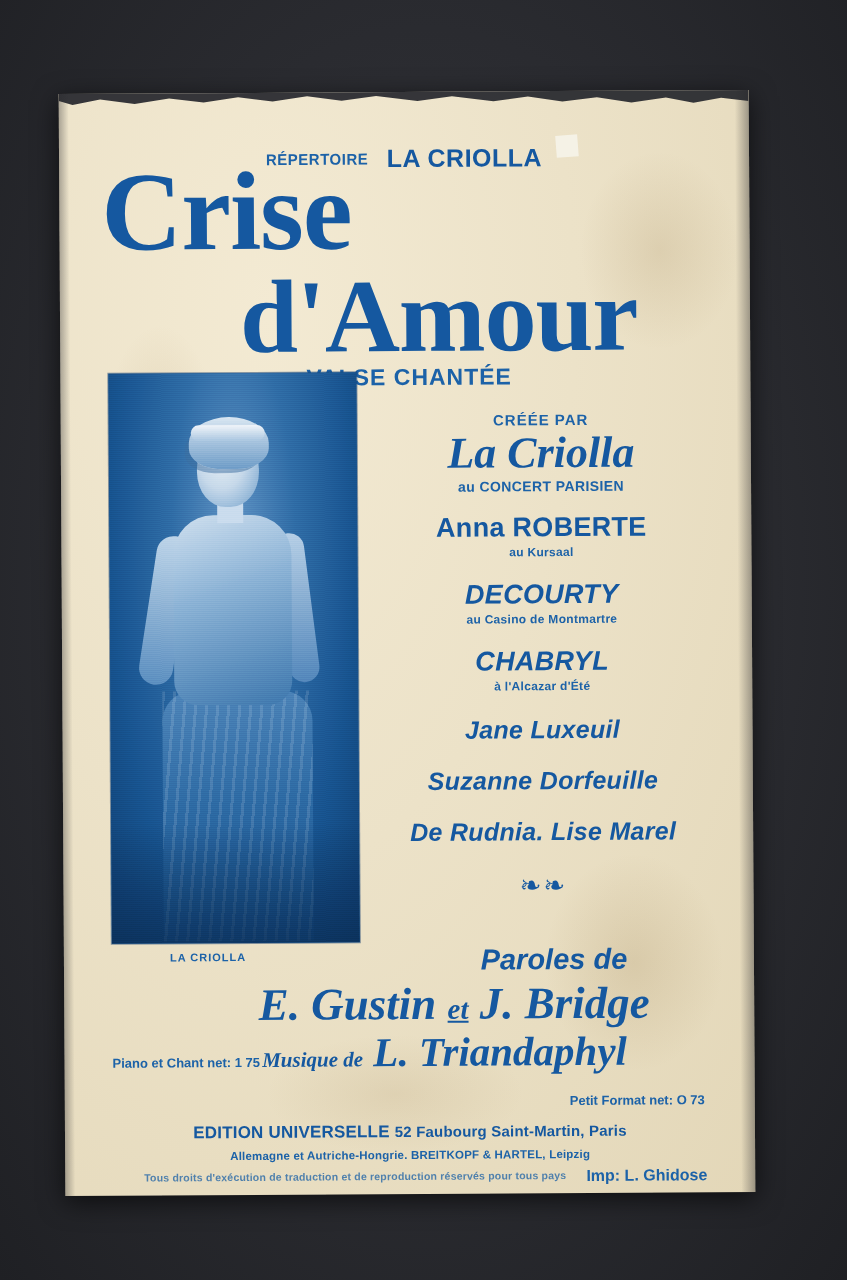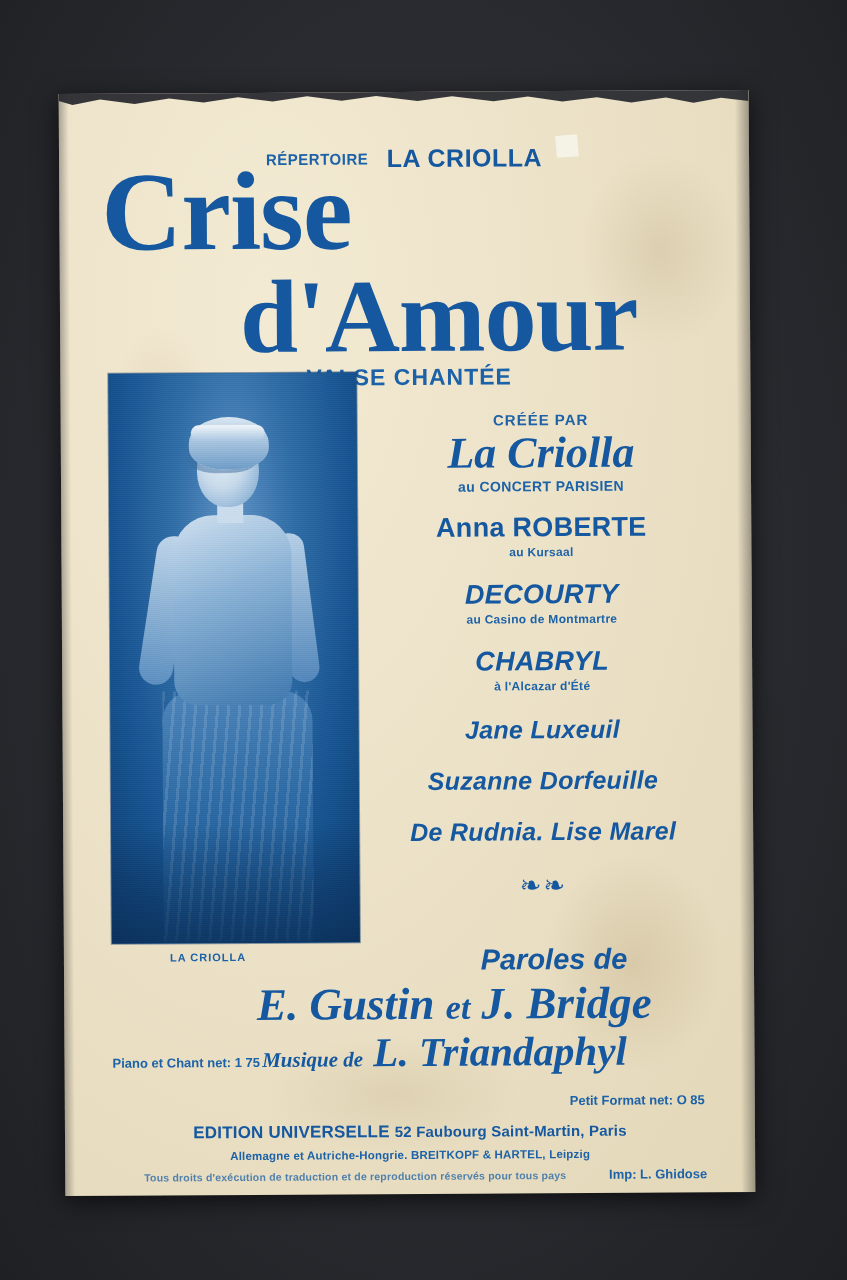--- a/index.html
+++ b/index.html
@@ -193,7 +193,7 @@
     font-family:"Liberation Serif", serif;
     font-style:italic;font-weight:bold;font-size:45px;color:#1558a0;
   }
-  .authors .small{font-size:34px;font-style:italic;}
+  .authors .small{font-size:29px;font-style:italic;text-decoration:underline;}
   .musique{
     position:absolute;left:80px;top:936px;width:600px;text-align:center;
     font-family:"Liberation Serif", serif;

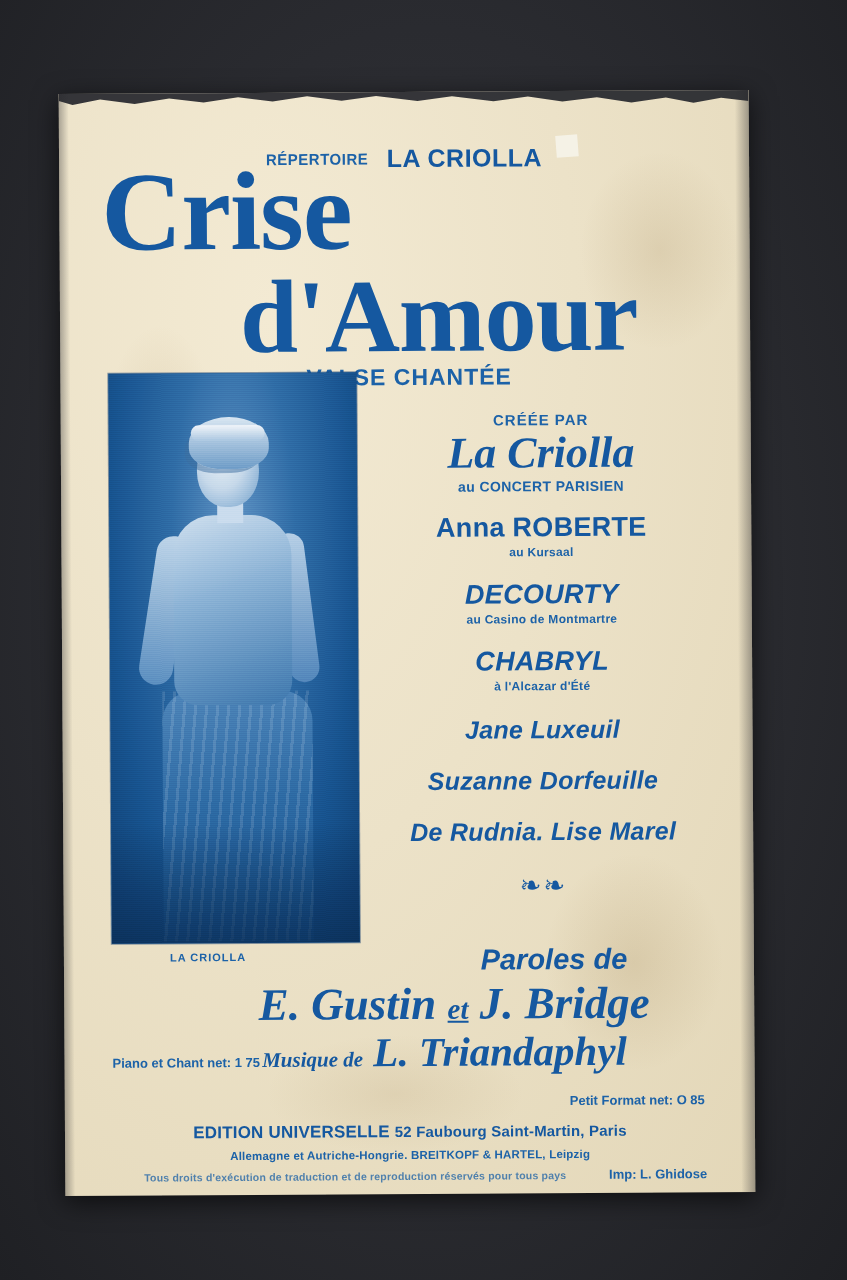--- a/index.html
+++ b/index.html
@@ -301,7 +301,7 @@
     </div>
 
     <div class="price-left">Piano et Chant net: 1 75</div>
-    <div class="price-right">Petit Format net: O 85</div>
+    <div class="price-right">Petit Format net: O 73</div>
 
     <div class="publisher">
       <span>EDITION UNIVERSELLE</span>

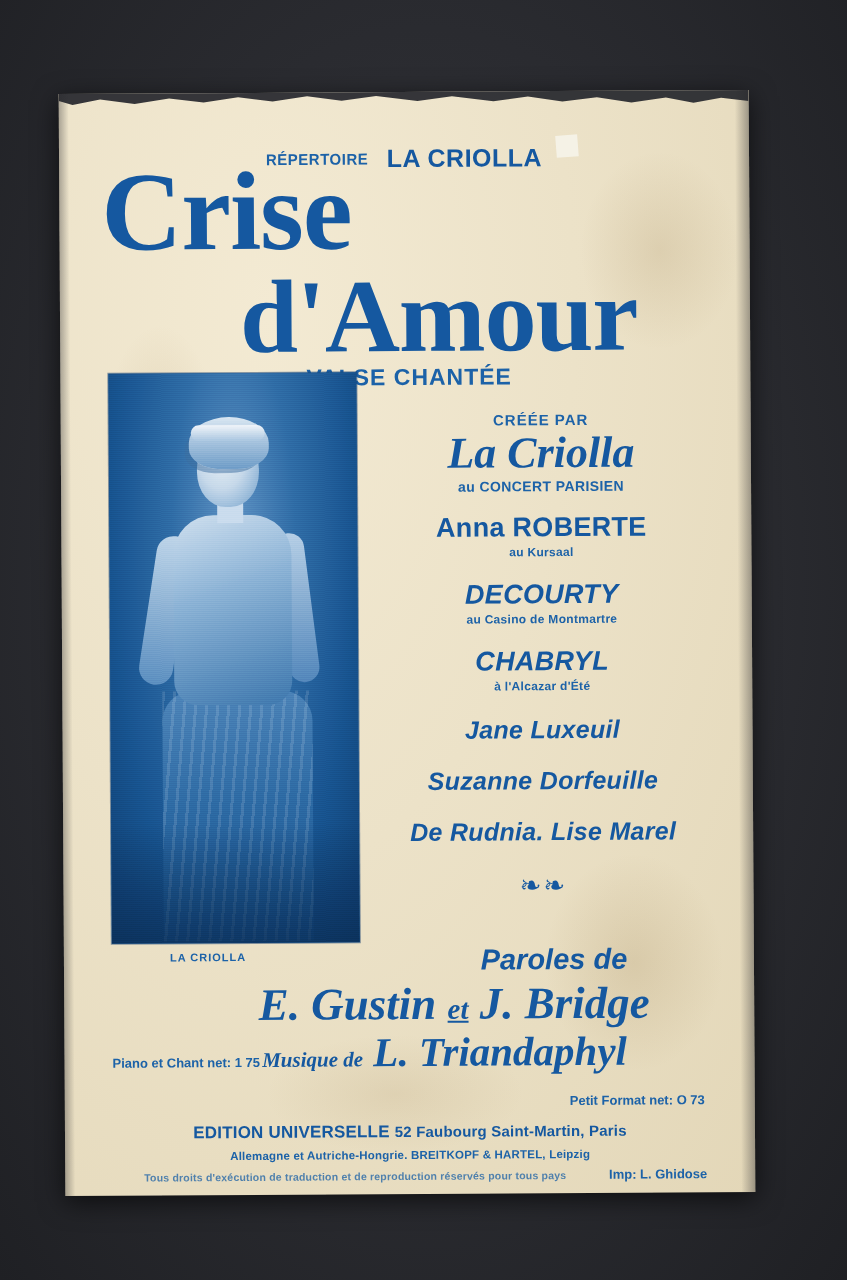--- a/index.html
+++ b/index.html
@@ -223,7 +223,7 @@
   }
   .printer{
     position:absolute;right:48px;top:1076px;
-    font-size:13px;font-weight:bold;color:#1c62a8;
+    font-size:16px;font-weight:bold;color:#1c62a8;
   }
 </style>
 </head>

